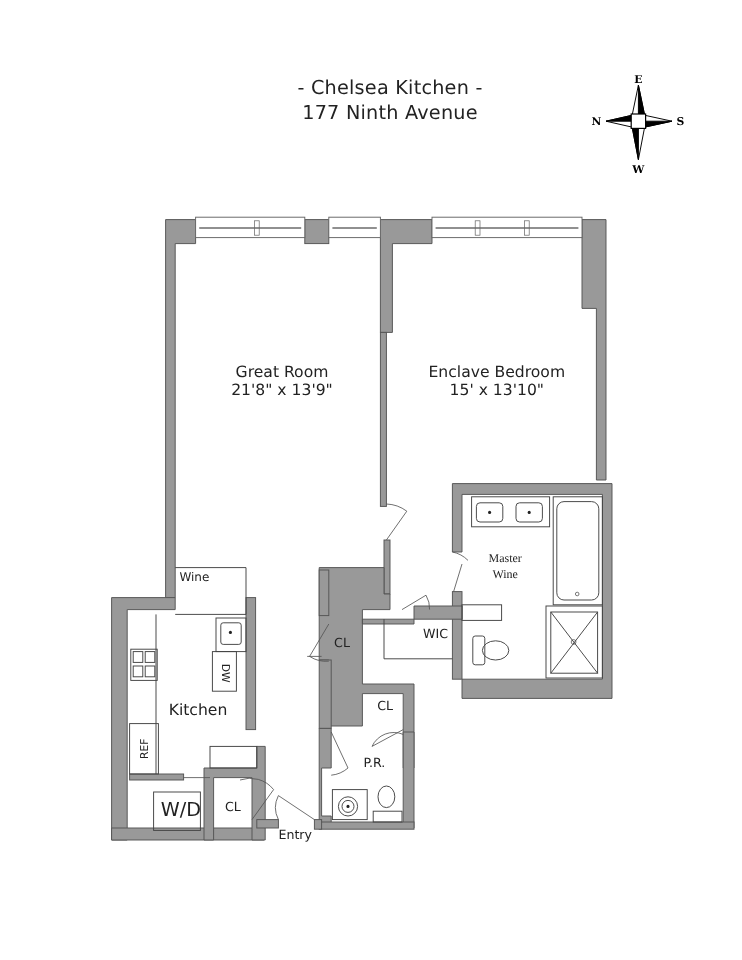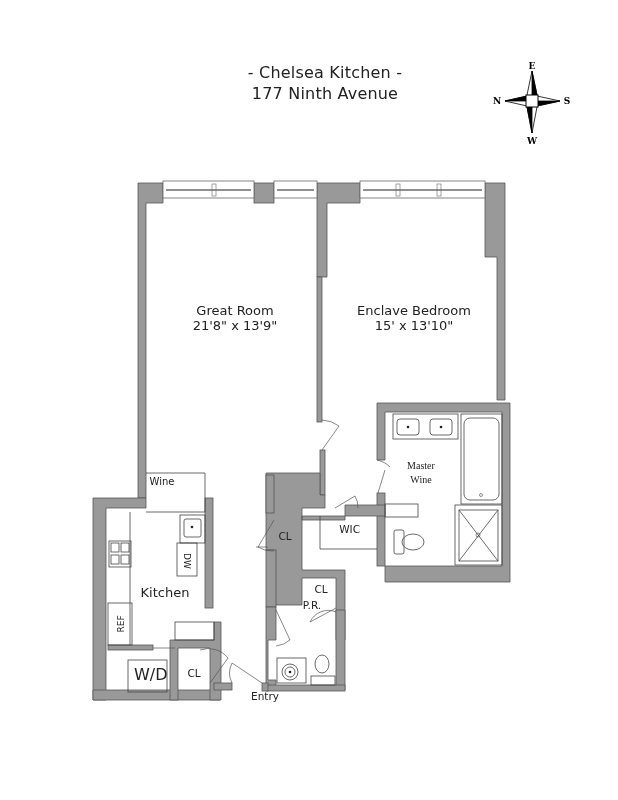--- a/index.html
+++ b/index.html
@@ -172,7 +172,7 @@
   <div>Wine</div>
 </div>
 <div class="lbl room-name" style="left:140px; top:585px; width:50px;">Kitchen</div>
-<div class="lbl" style="left:330px; top:522px; width:30px;text-align:right;">WIC</div>
+<div class="lbl" style="left:348px; top:522px; width:30px;">WIC</div>
 <div class="lbl" style="left:274px; top:529px; width:22px;">CL</div>
 <div class="lbl" style="left:310px; top:582px; width:22px;">CL</div>
 <div class="lbl" style="left:183px; top:666px; width:22px;">CL</div>

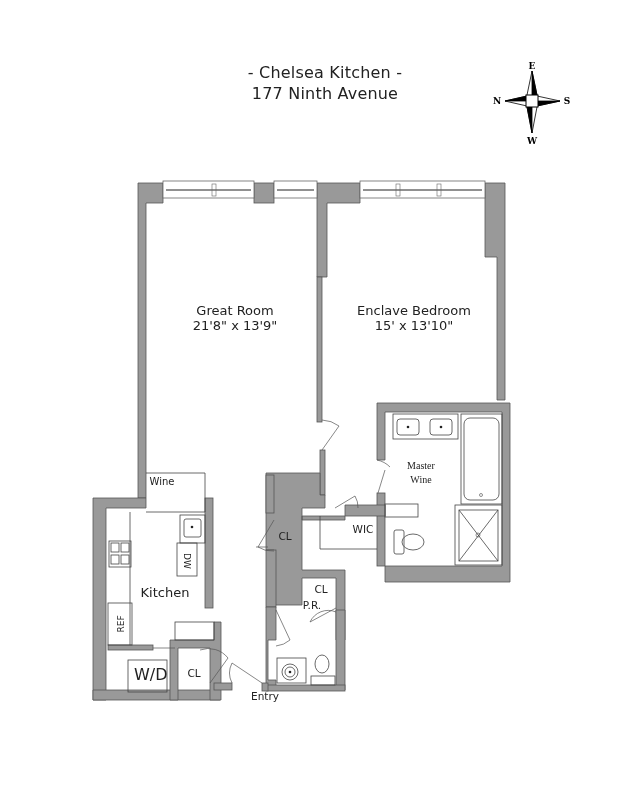--- a/index.html
+++ b/index.html
@@ -176,7 +176,7 @@
 <div class="lbl" style="left:274px; top:529px; width:22px;">CL</div>
 <div class="lbl" style="left:310px; top:582px; width:22px;">CL</div>
 <div class="lbl" style="left:183px; top:666px; width:22px;">CL</div>
-<div class="lbl" style="left:297px; top:598px; width:30px;">P.R.</div>
+<div class="lbl" style="left:297px; top:629px; width:30px;">P.R.</div>
 <div class="lbl" style="left:228px; top:689px; width:36px;margin-left:19px;">Entry</div>
 <div class="lbl" style="left:147px; top:475px; width:30px; font-size:10px;">Wine</div>
 <div class="lbl" style="left:176px; top:554px; width:22px; font-size:9px; transform:rotate(90deg);">DW</div>

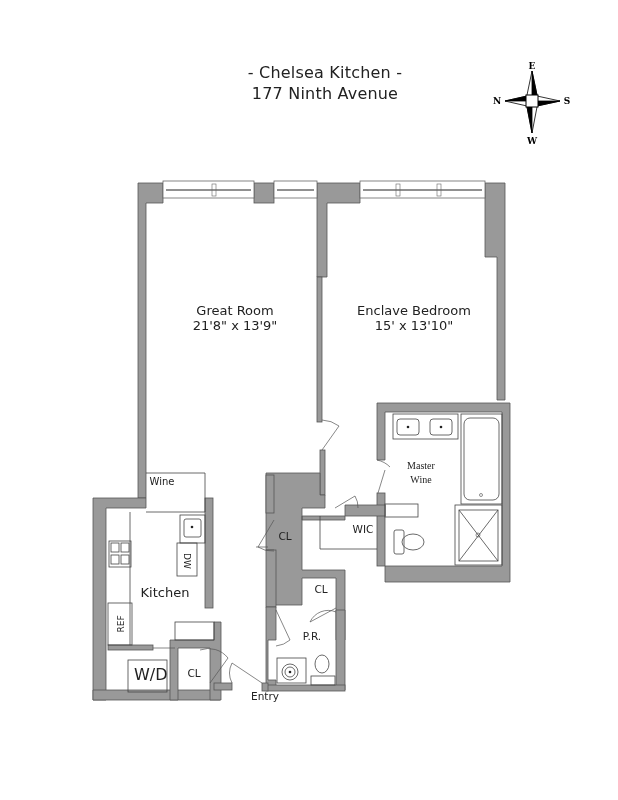--- a/index.html
+++ b/index.html
@@ -177,7 +177,7 @@
 <div class="lbl" style="left:310px; top:582px; width:22px;">CL</div>
 <div class="lbl" style="left:183px; top:666px; width:22px;">CL</div>
 <div class="lbl" style="left:297px; top:629px; width:30px;">P.R.</div>
-<div class="lbl" style="left:228px; top:689px; width:36px;margin-left:19px;">Entry</div>
+<div class="lbl" style="left:228px; top:689px; width:36px;">Entry</div>
 <div class="lbl" style="left:147px; top:475px; width:30px; font-size:10px;">Wine</div>
 <div class="lbl" style="left:176px; top:554px; width:22px; font-size:9px; transform:rotate(90deg);">DW</div>
 <div class="lbl" style="left:108px; top:617px; width:26px; font-size:9px; transform:rotate(-90deg);">REF</div>

